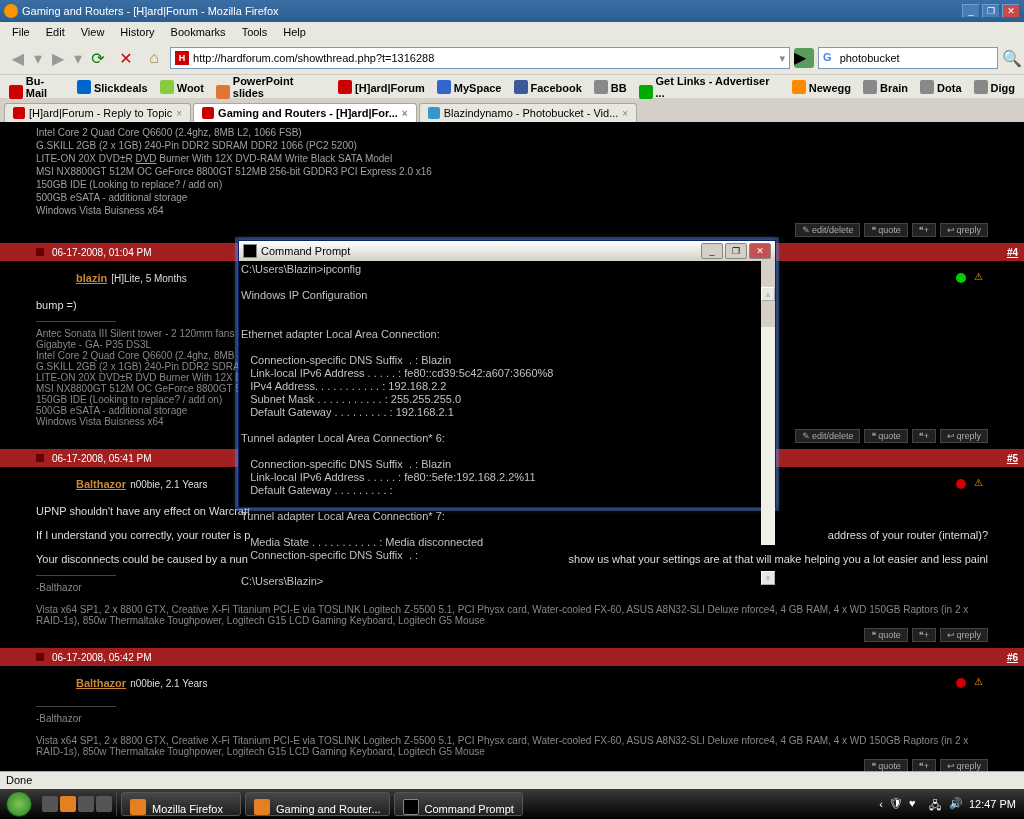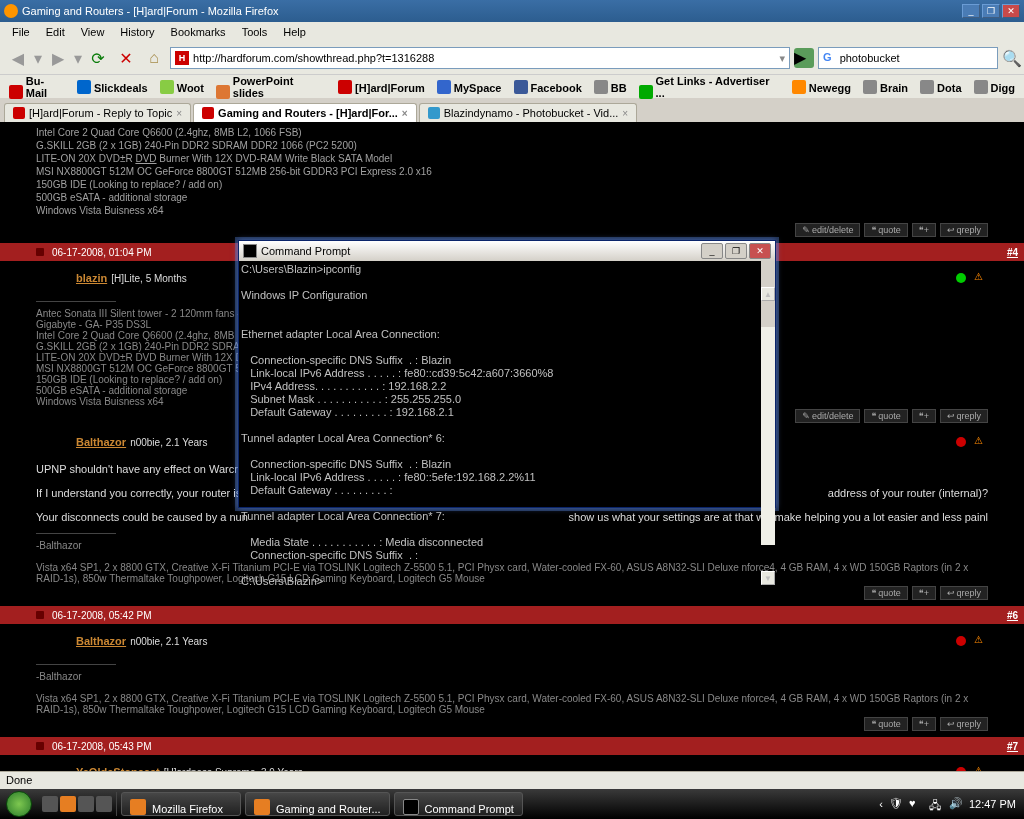--- a/index.html
+++ b/index.html
@@ -224,6 +224,7 @@
     <span class="status-dot green"></span>
     <span class="warn">⚠</span>
   </div>
+  <div class="postbody">bump =)</div>
   <div class="sig">
     <div class="sigline"></div>
     <div>Antec Sonata III Silent tower - 2 120mm fans - 500 Ea</div>

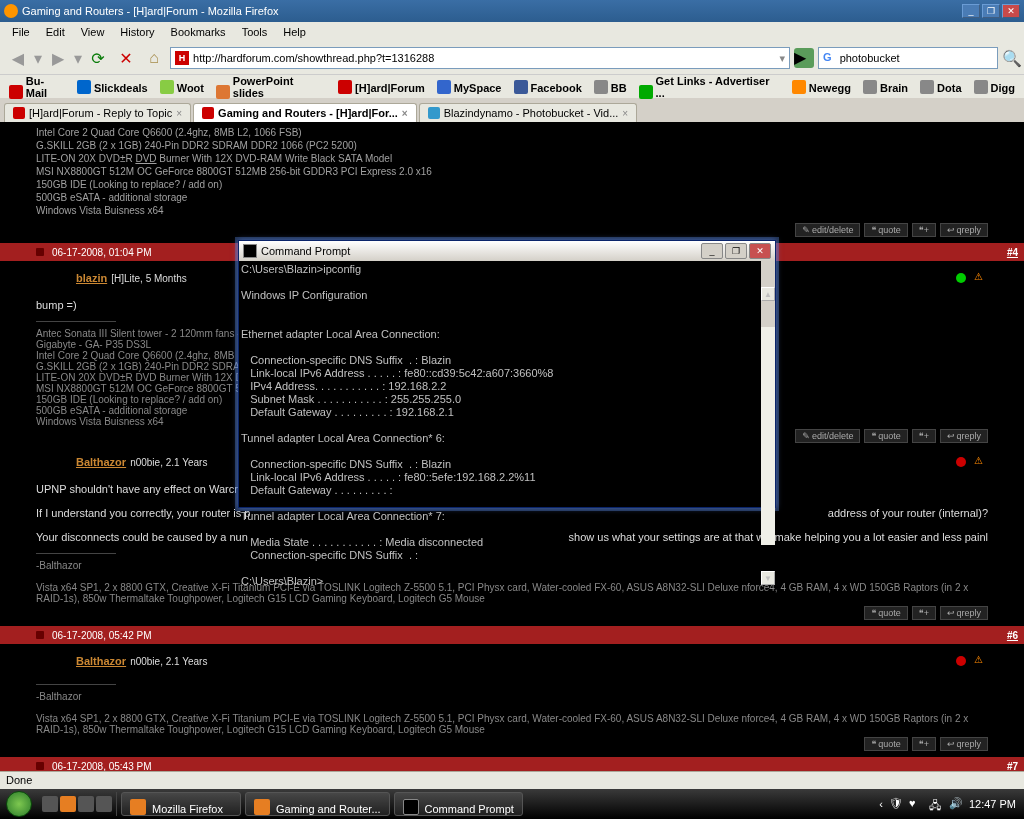--- a/index.html
+++ b/index.html
@@ -244,6 +244,11 @@
     <span class="pbtn">↩ <span>qreply</span></span>
   </div>
 
+  <div class="postbar">
+    <span class="bullet"></span>
+    <span class="date">06-17-2008, 05:41 PM</span>
+    <span class="num">#5</span>
+  </div>
   <div class="userrow">
     <span class="uname">Balthazor</span>
     <span class="urank">n00bie, 2.1 Years</span>

